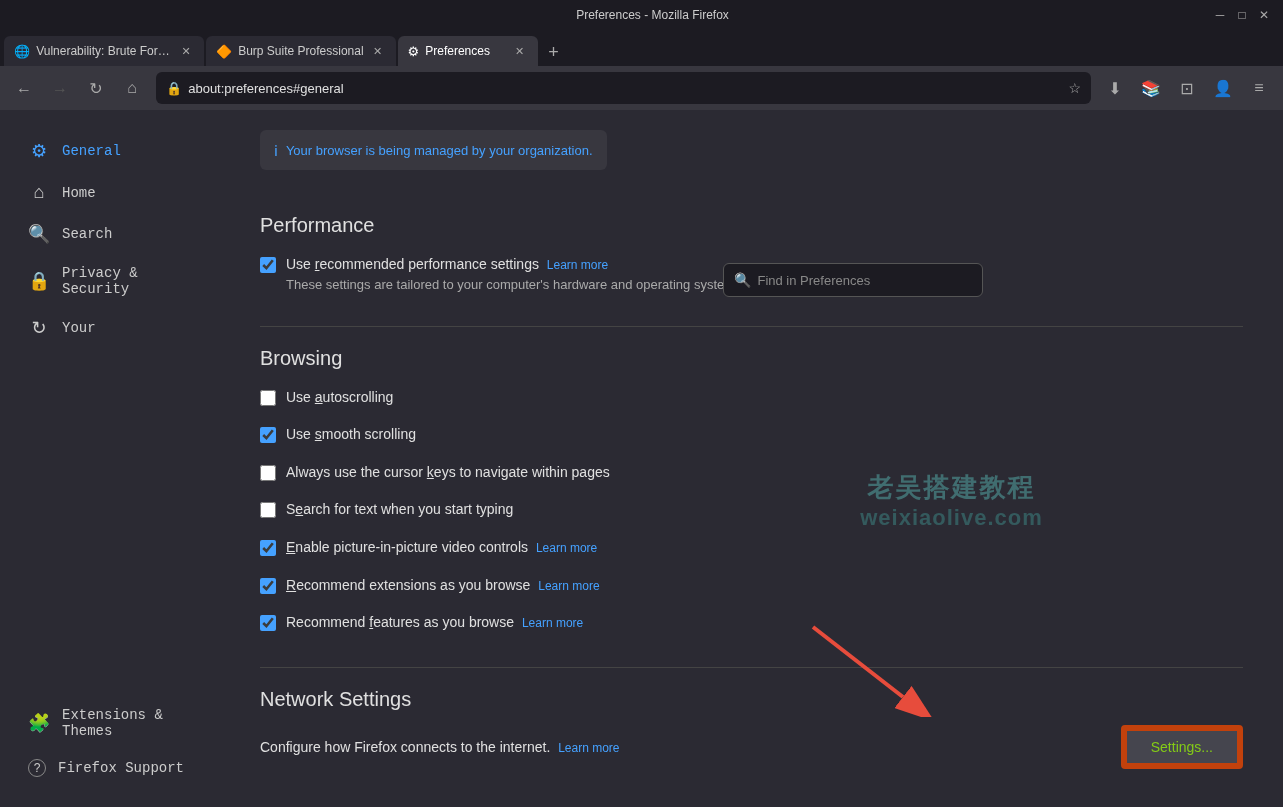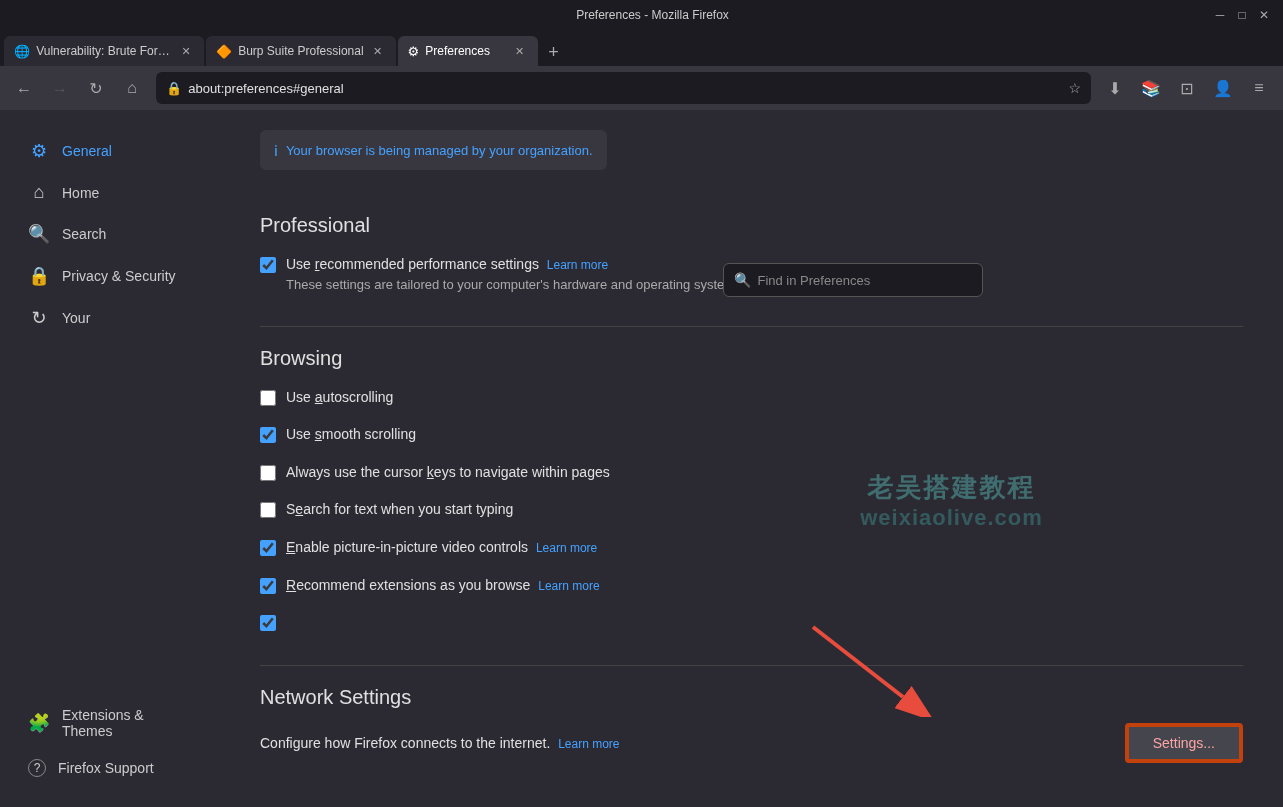--- a/index.html
+++ b/index.html
@@ -185,7 +185,7 @@
     }
     .sidebar-item.active { color: #45a1ff; }
     .sidebar-item-icon { font-size: 18px; width: 22px; text-align: center; }
-    .sidebar-item-label { font-size: 14px; }
+    .sidebar-item-label { font-size: 14px; font-family: Liberation Mono, monospace; }
     .sidebar-bottom {
       display: flex;
       flex-direction: column;

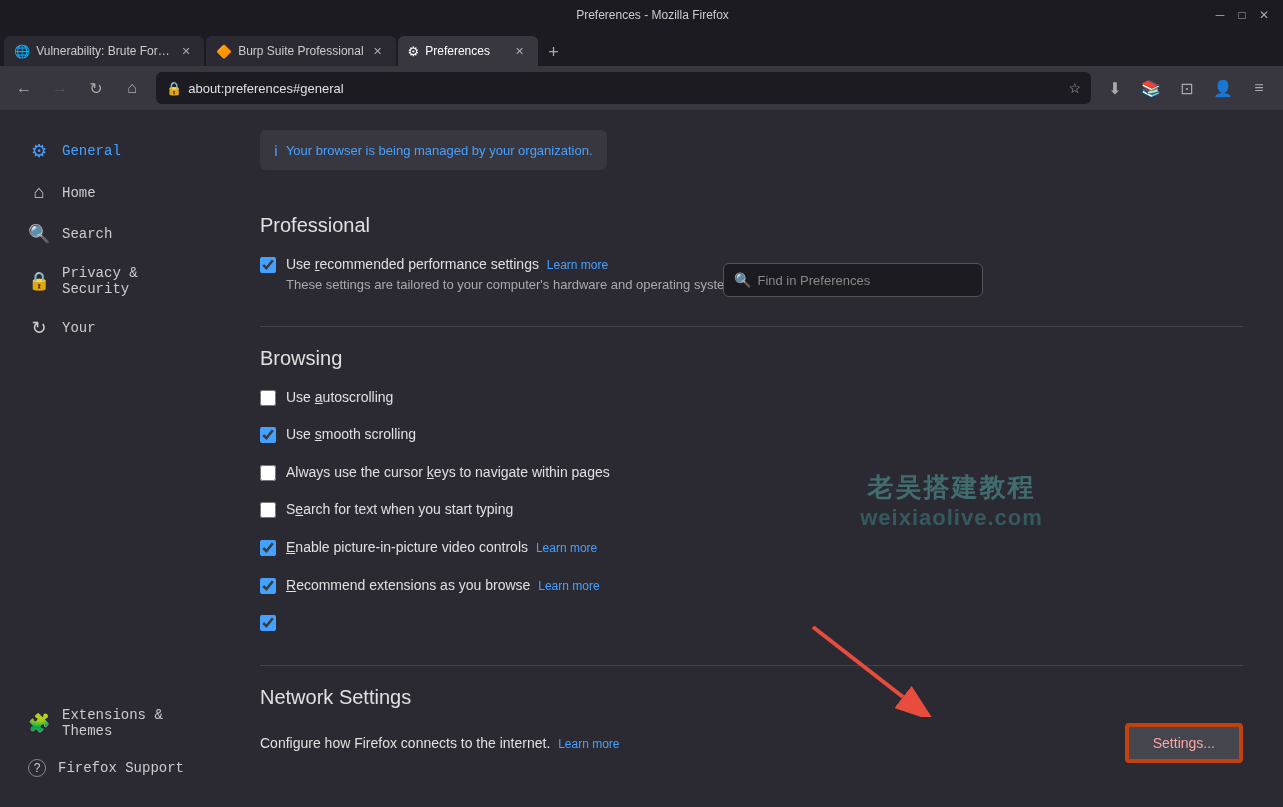--- a/index.html
+++ b/index.html
@@ -467,7 +467,7 @@
     </div>
 
     <div class="section">
-      <div class="section-title">Professional</div>
+      <div class="section-title">Performance</div>
       <div class="checkbox-row">
         <input type="checkbox" id="rec-perf" checked="" style="">
         <div>

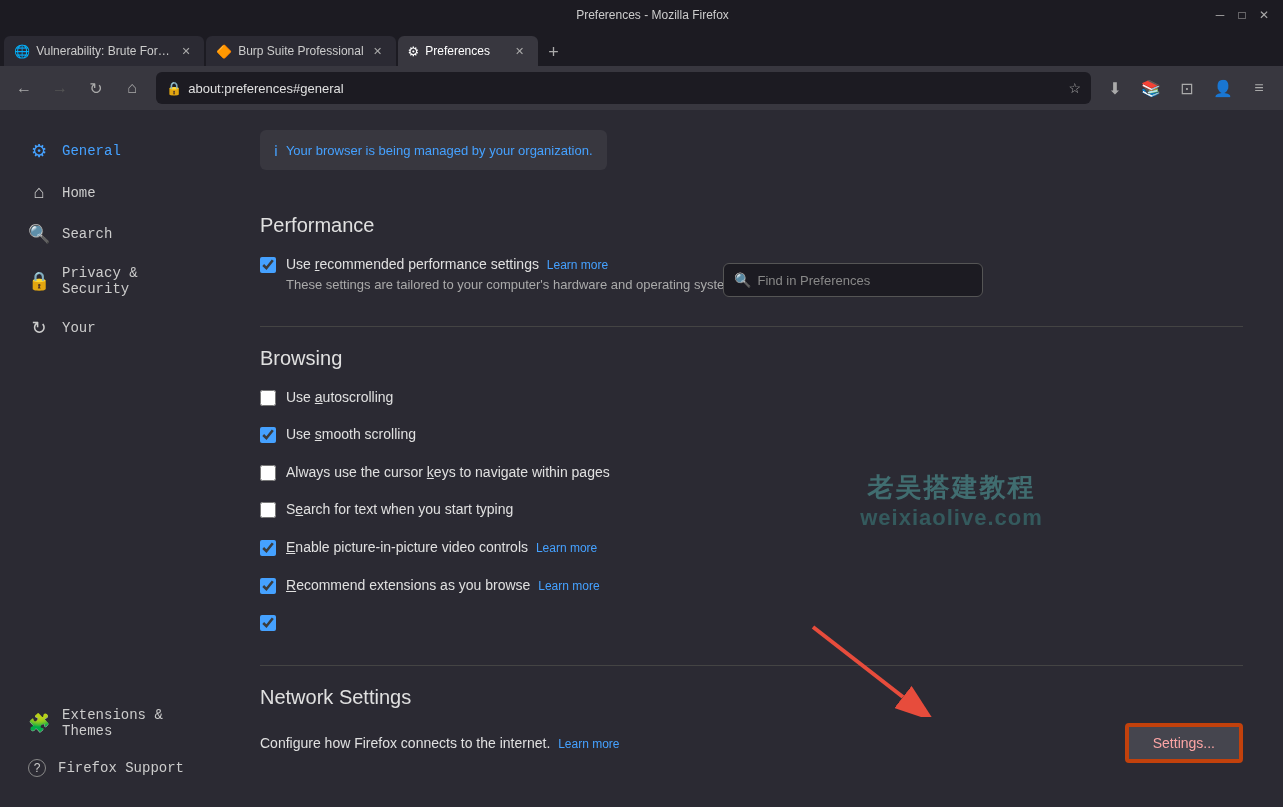--- a/index.html
+++ b/index.html
@@ -523,6 +523,10 @@
 
       <div class="checkbox-row">
         <input type="checkbox" id="rec-feat" checked="" style="">
+        <label for="rec-feat" class="checkbox-label">
+          Recommend <span class="underline">f</span>eatures as you browse
+          <a href="#" class="learn-more-link">Learn more</a>
+        </label>
       </div>
     </div>
 

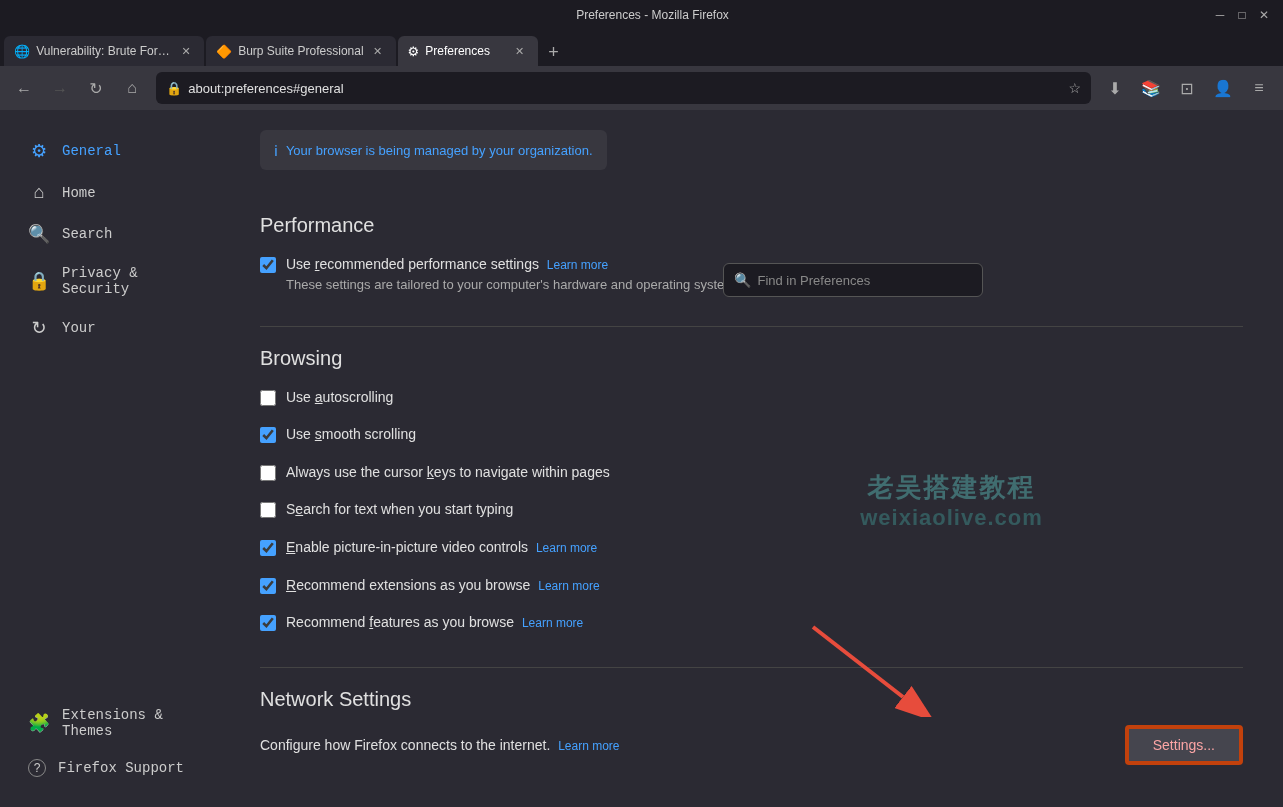--- a/index.html
+++ b/index.html
@@ -341,9 +341,9 @@
     .settings-btn {
       padding: 8px 24px;
       background: #45454e;
-      border: 4px solid #c2410c;
+      border: 6px solid #c2410c;
       border-radius: 4px;
-      color: #fca5a5;
+      color: #84cc16;
       font-size: 14px;
       cursor: pointer;
       white-space: nowrap;

